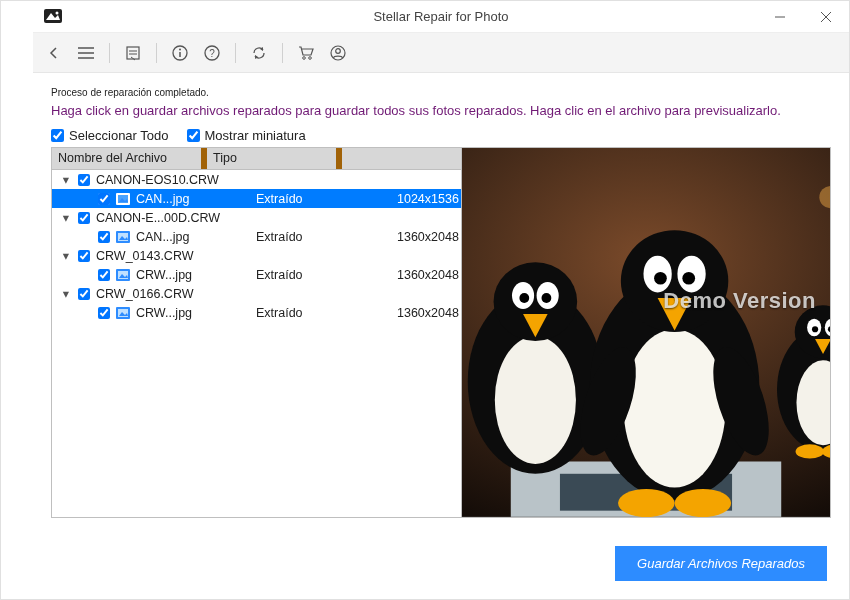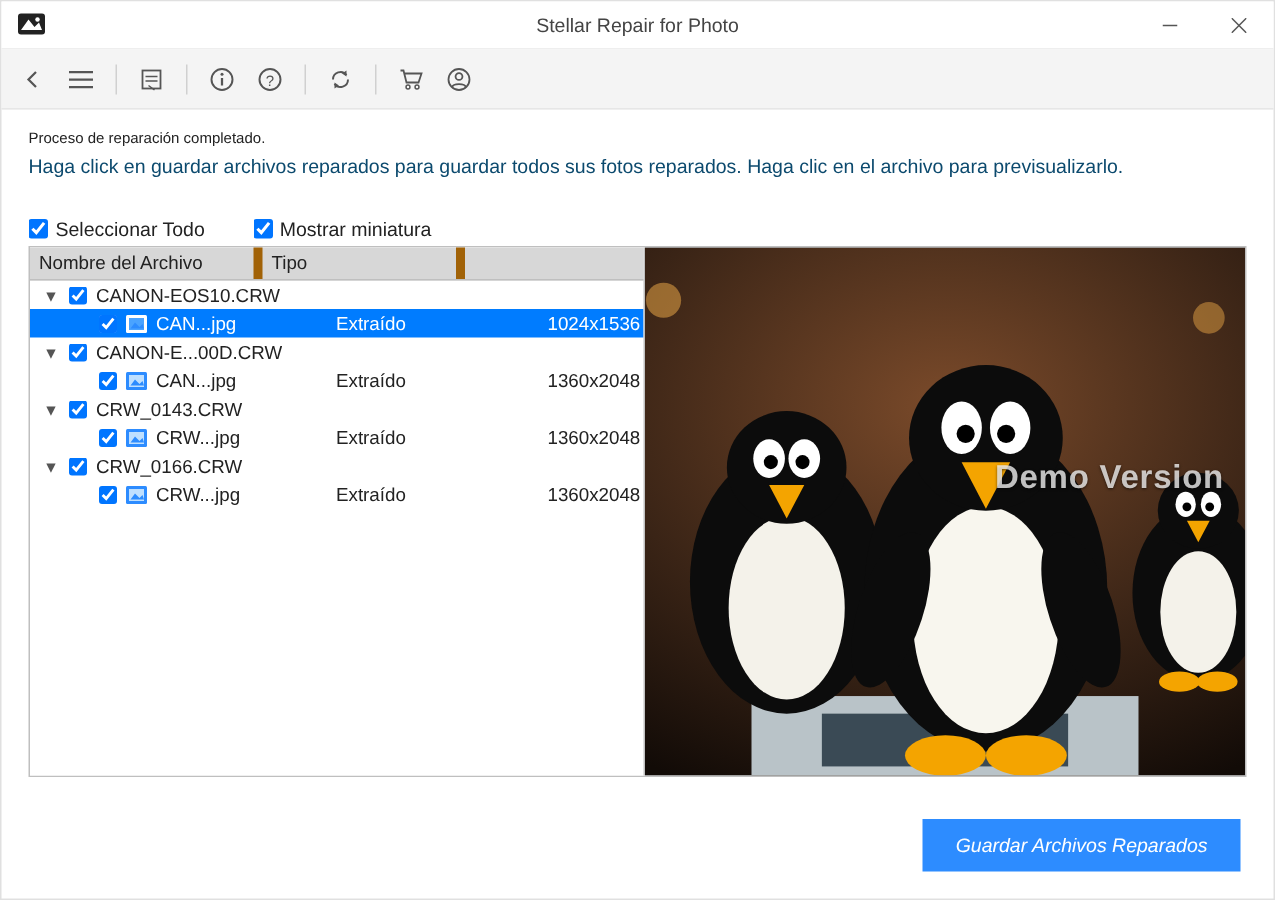--- a/index.html
+++ b/index.html
@@ -12,7 +12,7 @@
     height: 600px;
     overflow: hidden;
   }
-  .window { width: 850px; height: 600px; display: flex; flex-direction: column; border: 1px solid #e0e0e0; }
+  .window { width: 850px; height: 600px; display: flex; flex-direction: column; border: 1px solid #e0e0e0; padding-left: 32px; }
 
   
   .titlebar {

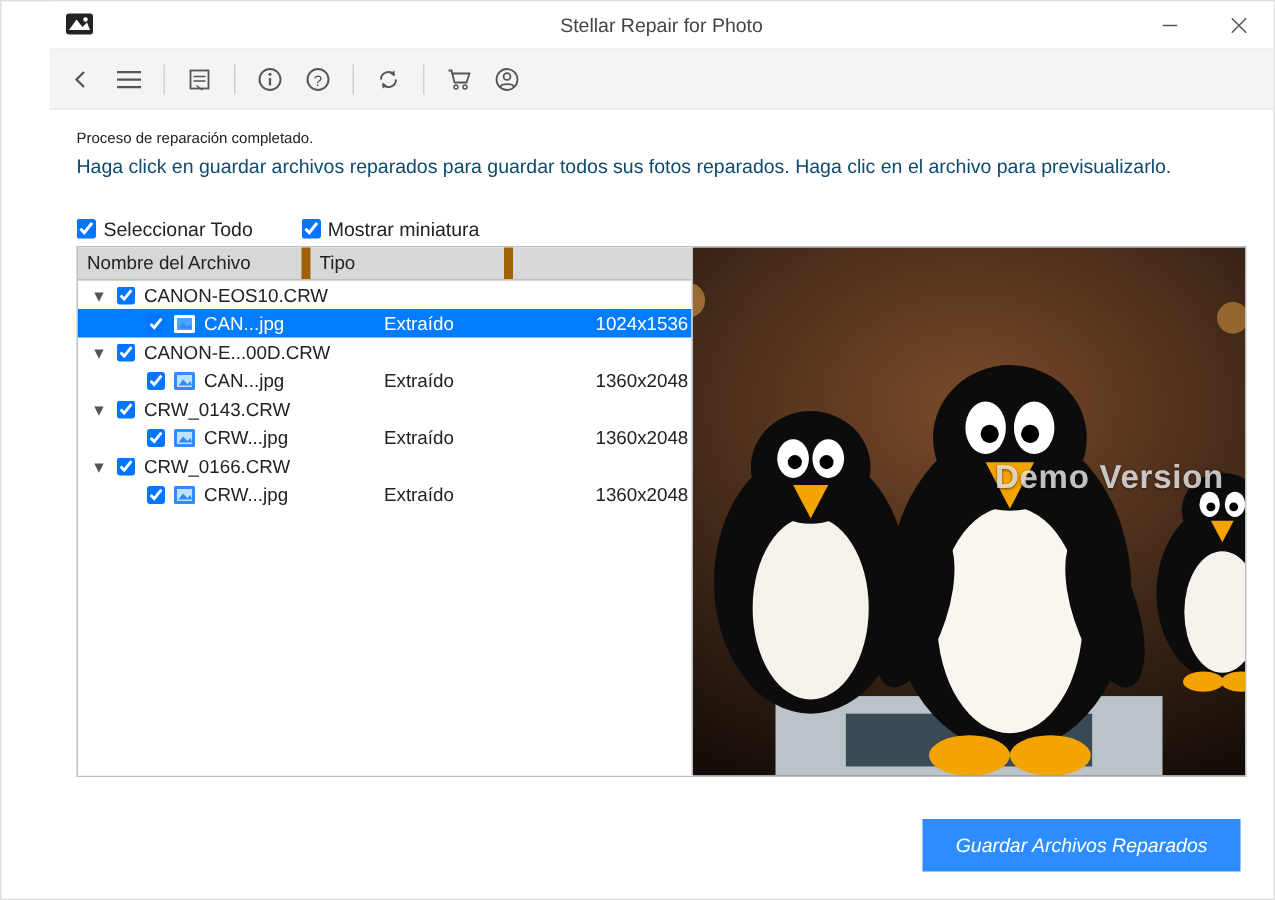--- a/index.html
+++ b/index.html
@@ -83,7 +83,7 @@
   }
   .instructions {
     font-size: 13px;
-    color: #0c4a6e;
+    color: #701a75;
     line-height: 1.4;
     margin-bottom: 8px;
   }

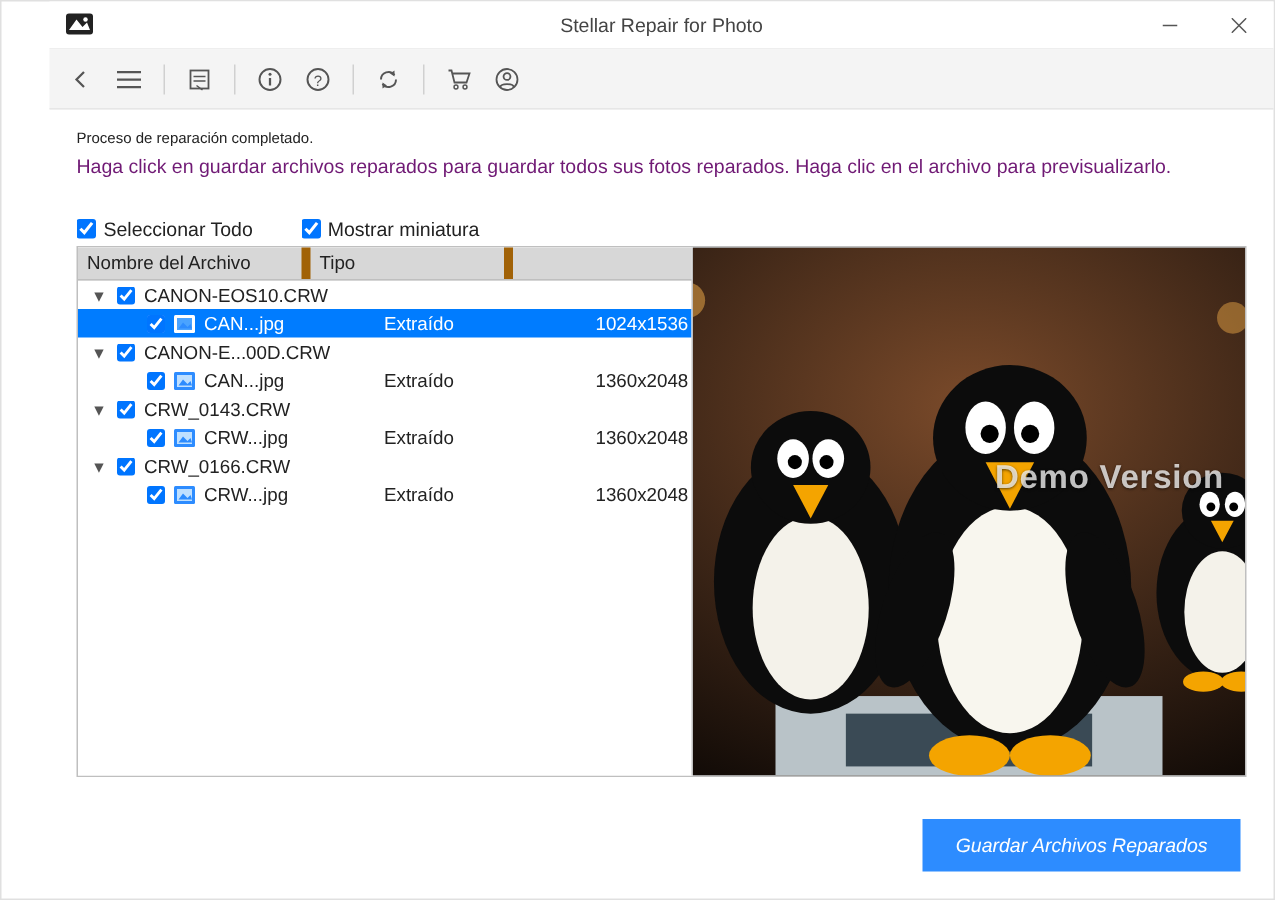--- a/index.html
+++ b/index.html
@@ -89,10 +89,9 @@
   }
   .options-row {
     display: flex;
-    gap: 32px;
+    gap: 18px;
     align-items: flex-end;
     margin-bottom: 4px;
-    margin-top: 17px;
   }
   .options-row label {
     display: flex; align-items: center; gap: 5px;

